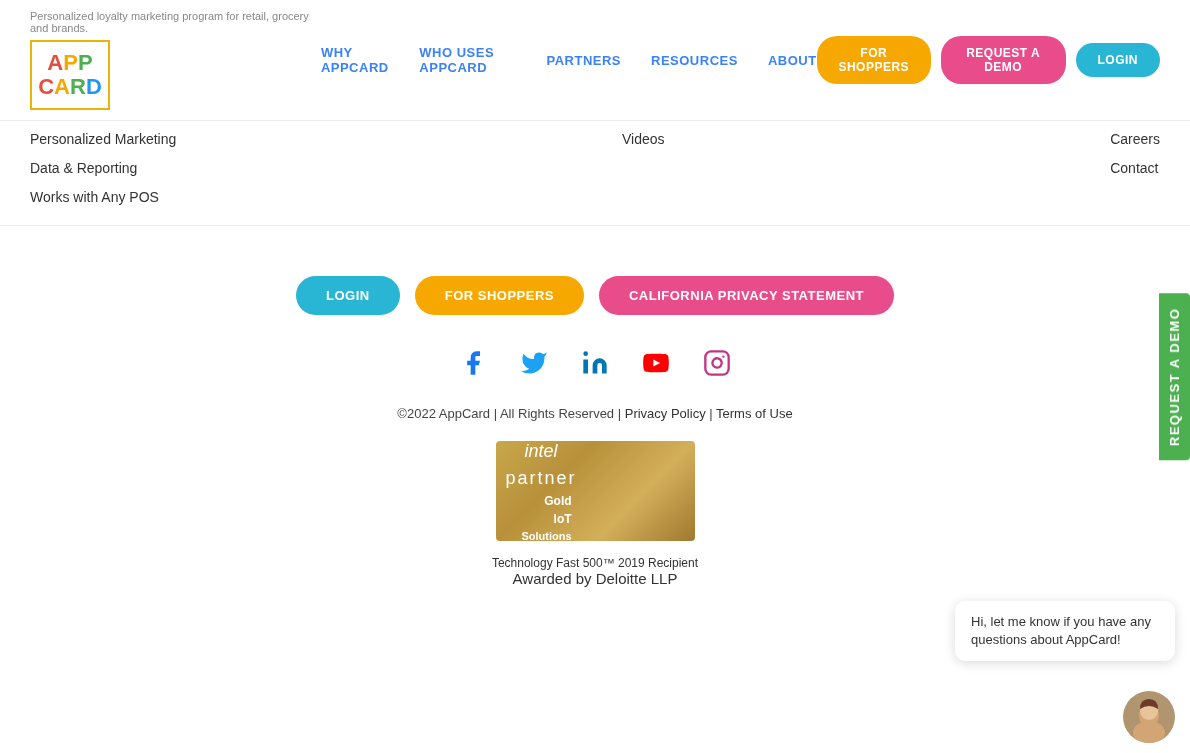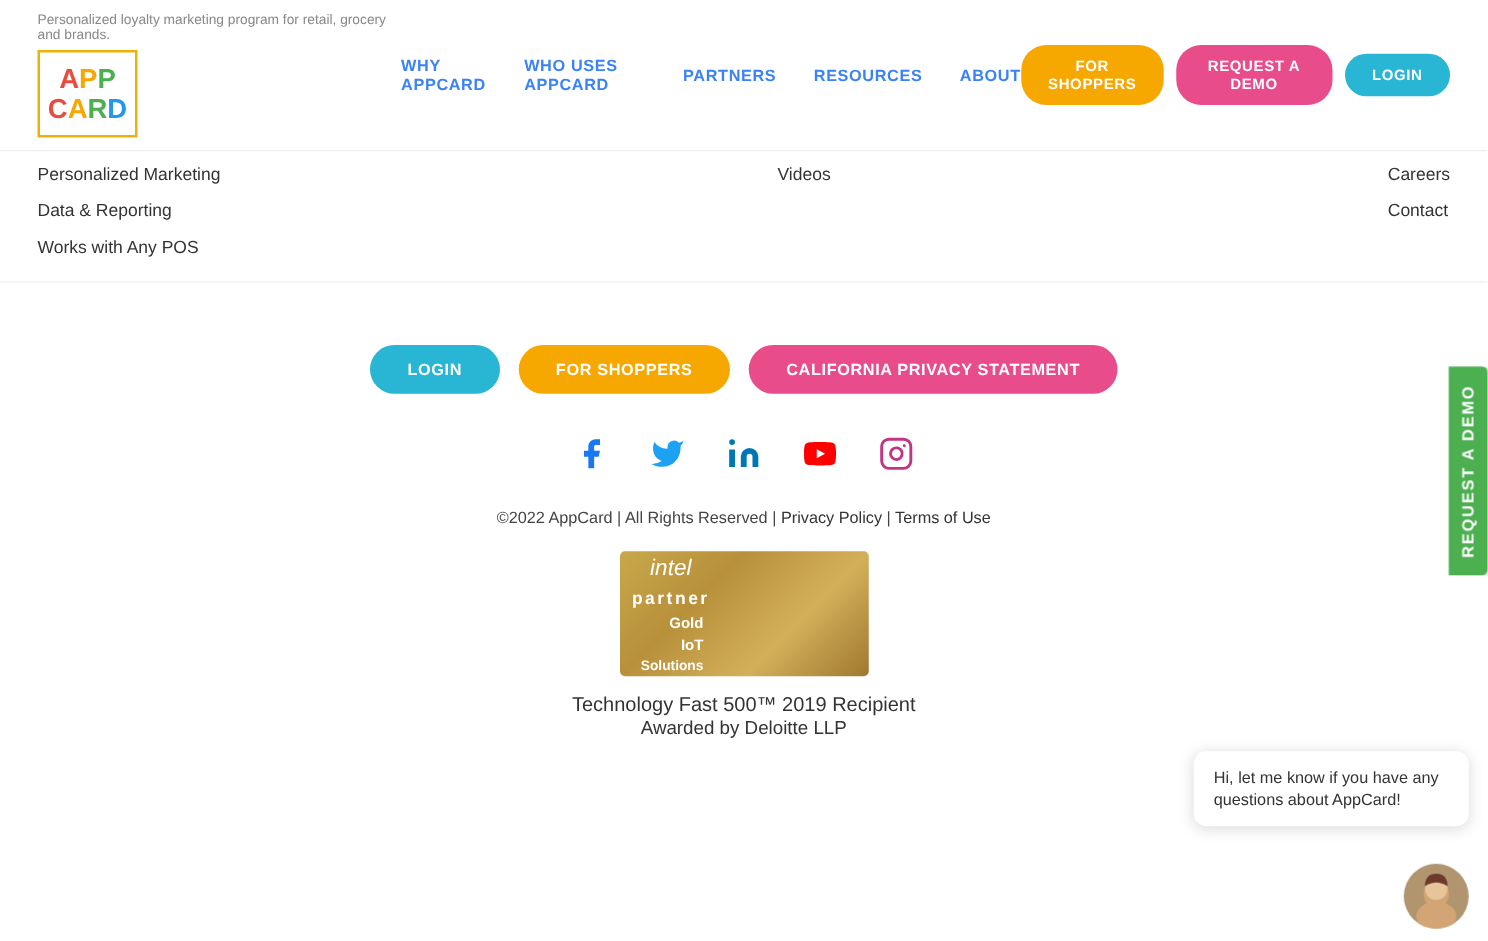--- a/index.html
+++ b/index.html
@@ -370,7 +370,7 @@
     <div class="intel-badge">
       <div class="intel-badge-text">
         <div style="font-size:18px; font-weight:300; color:#fff; font-style:italic;">intel</div>
-        <div style="font-size:14px; font-weight:bold; color:#fff; letter-spacing:2px;">partner</div>
+        <div style="font-size:18px; font-weight:normal; color:#fff; letter-spacing:2px;">partner</div>
         <div style="font-size:12px; color:#fff; text-align:right; width:100%; padding-right:5px;">Gold</div>
         <div style="font-size:12px; color:#fff; text-align:right; width:100%; padding-right:5px;">IoT</div>
         <div style="font-size:11px; color:#fff; text-align:right; width:100%; padding-right:5px;">Solutions</div>

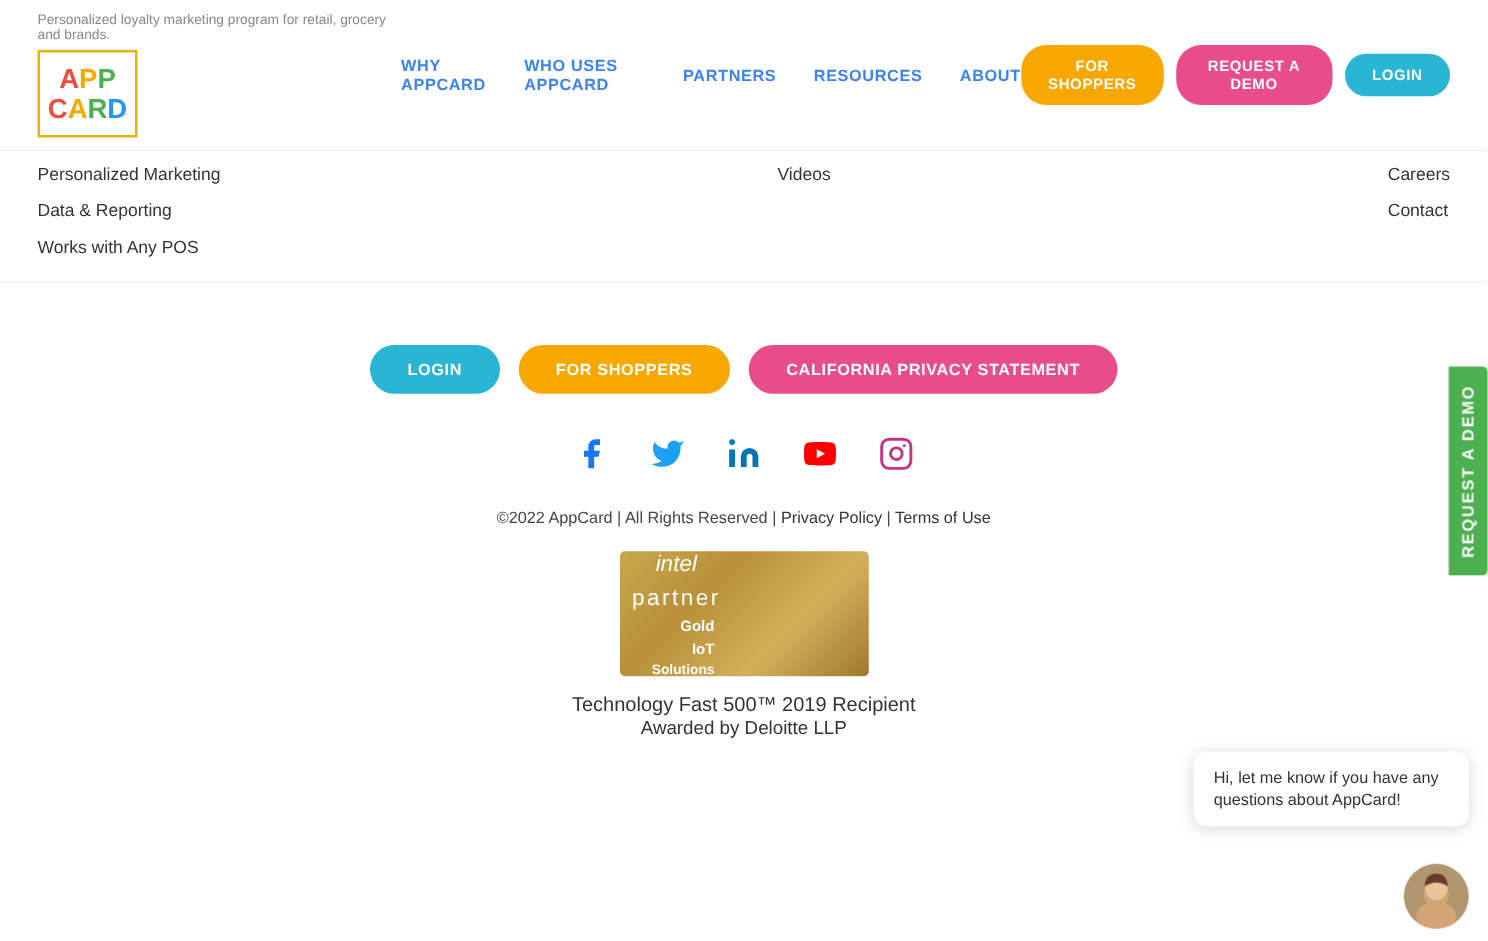--- a/index.html
+++ b/index.html
@@ -204,7 +204,7 @@
 
     .deloitte-text {
       text-align: center;
-      font-size: 16px;
+      font-size: 12px;
       color: #333;
       margin-top: 15px;
       font-weight: 500;

